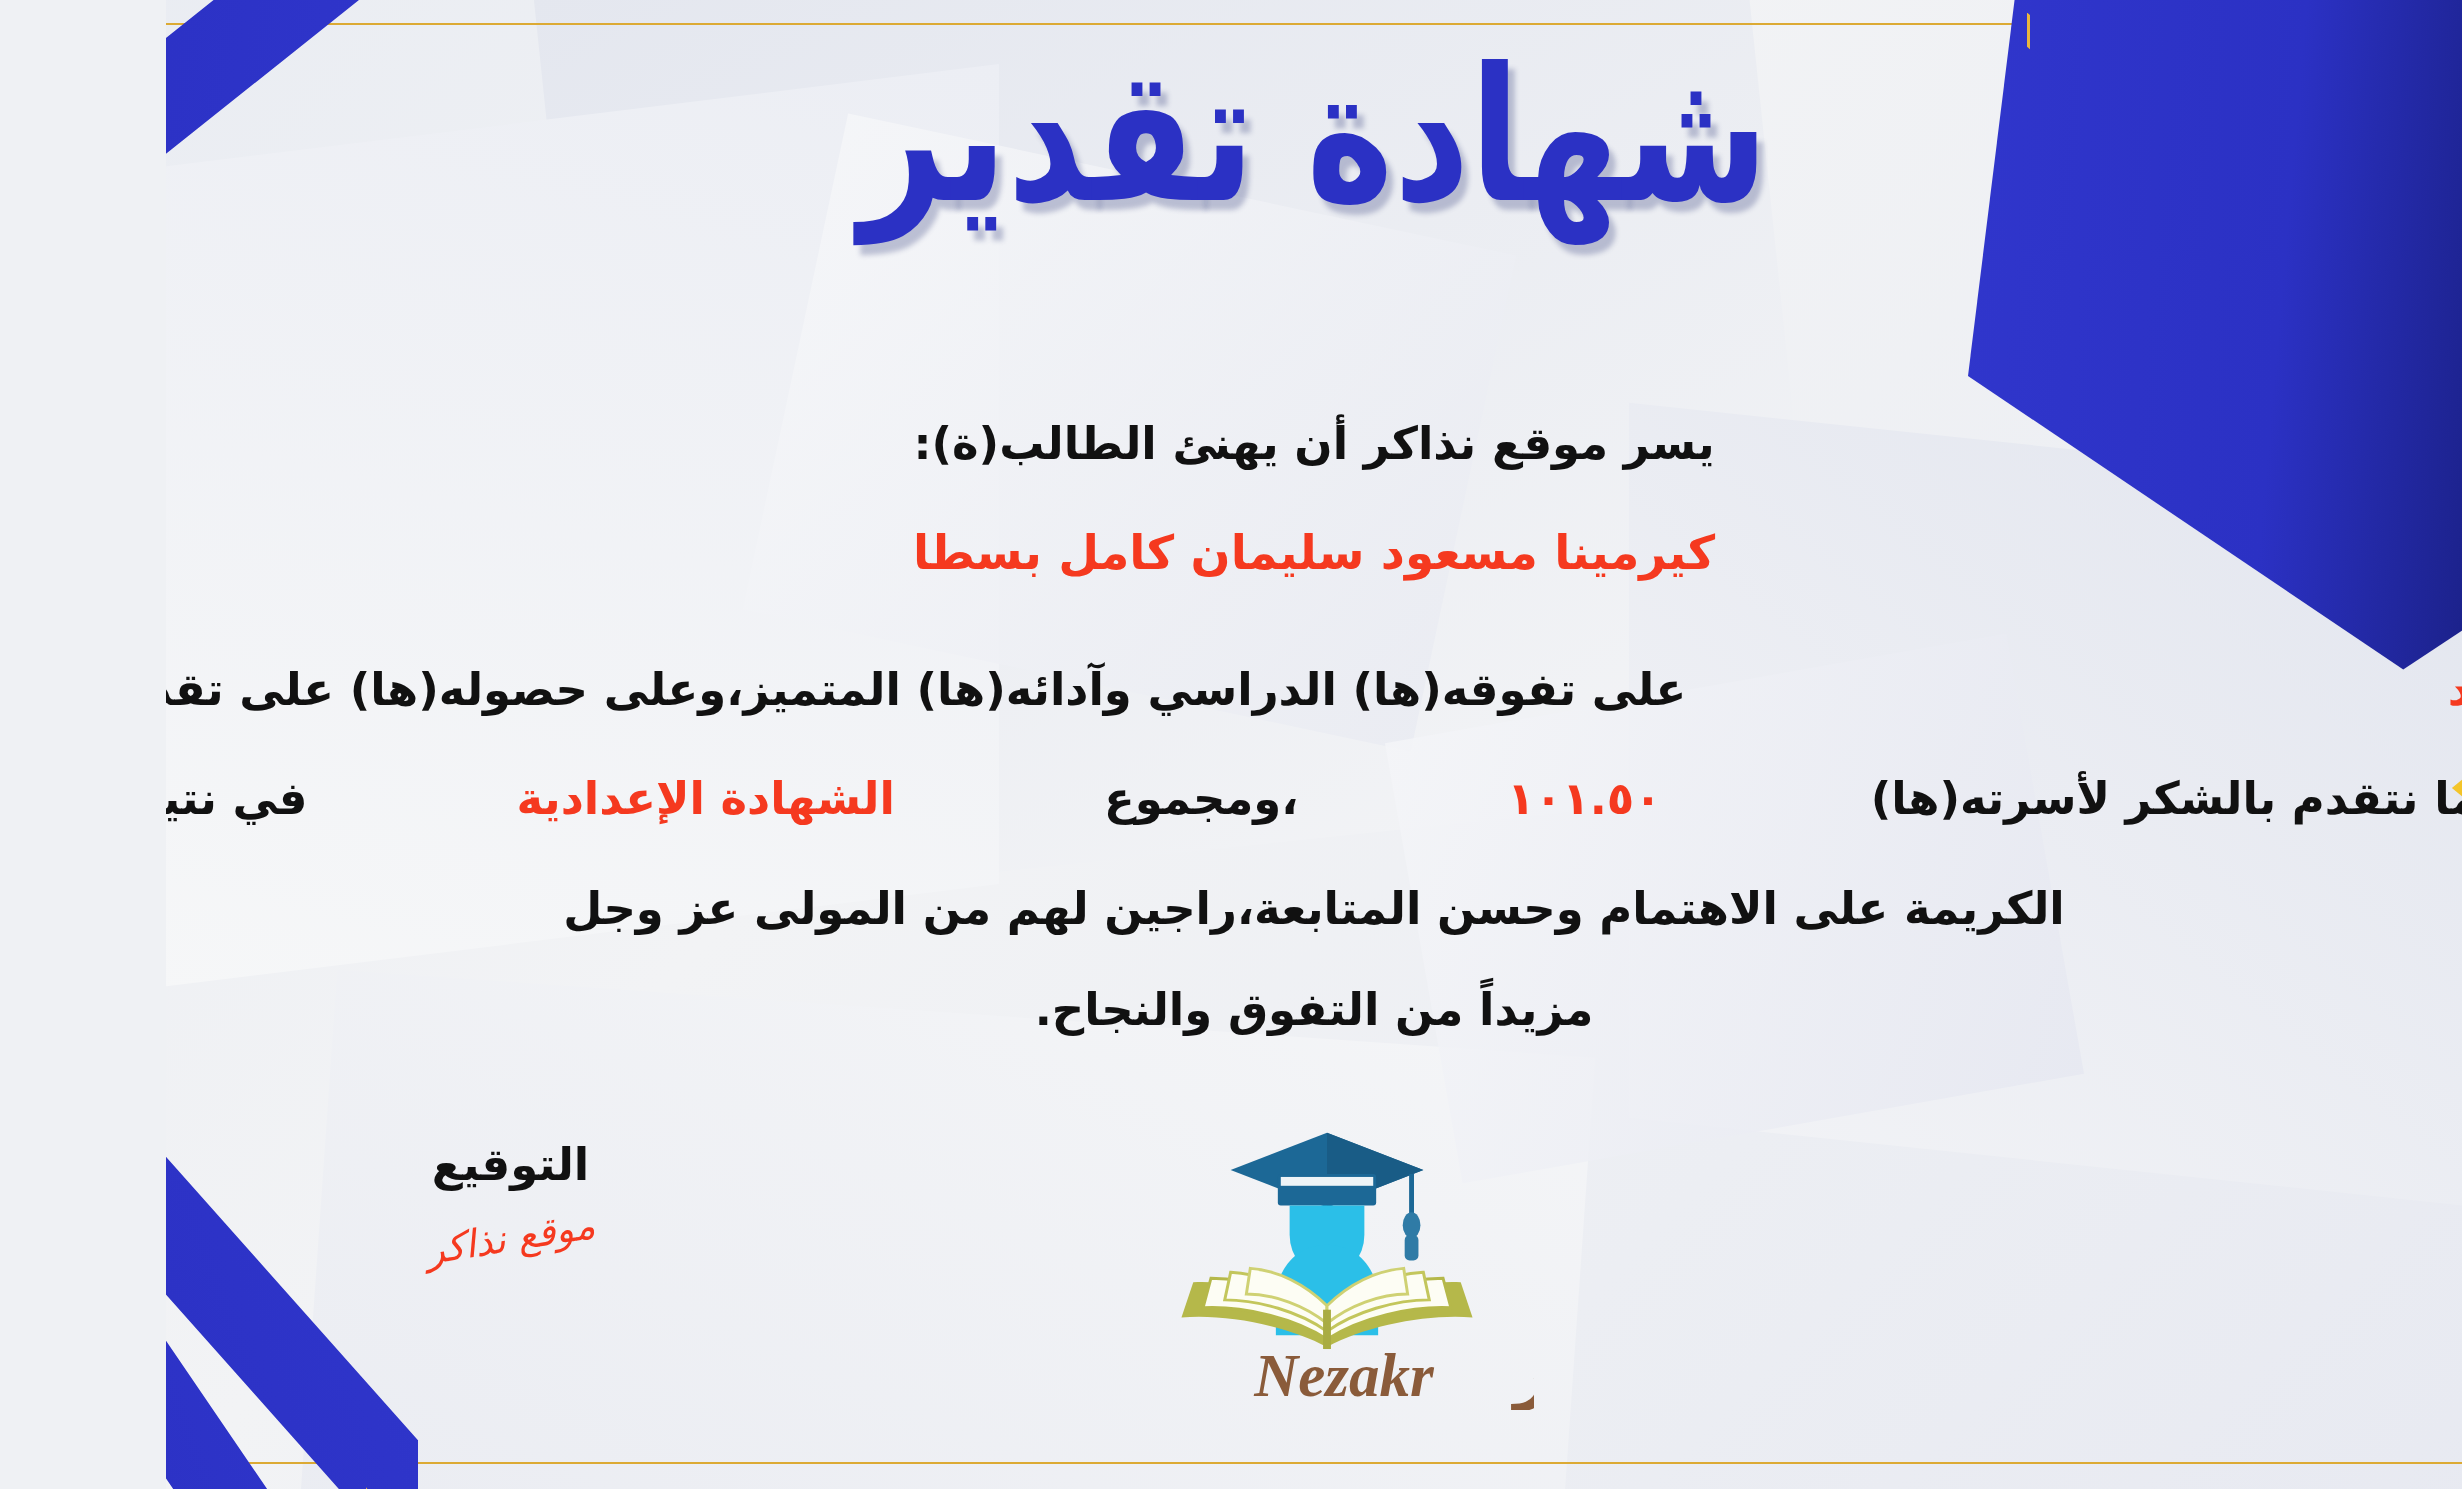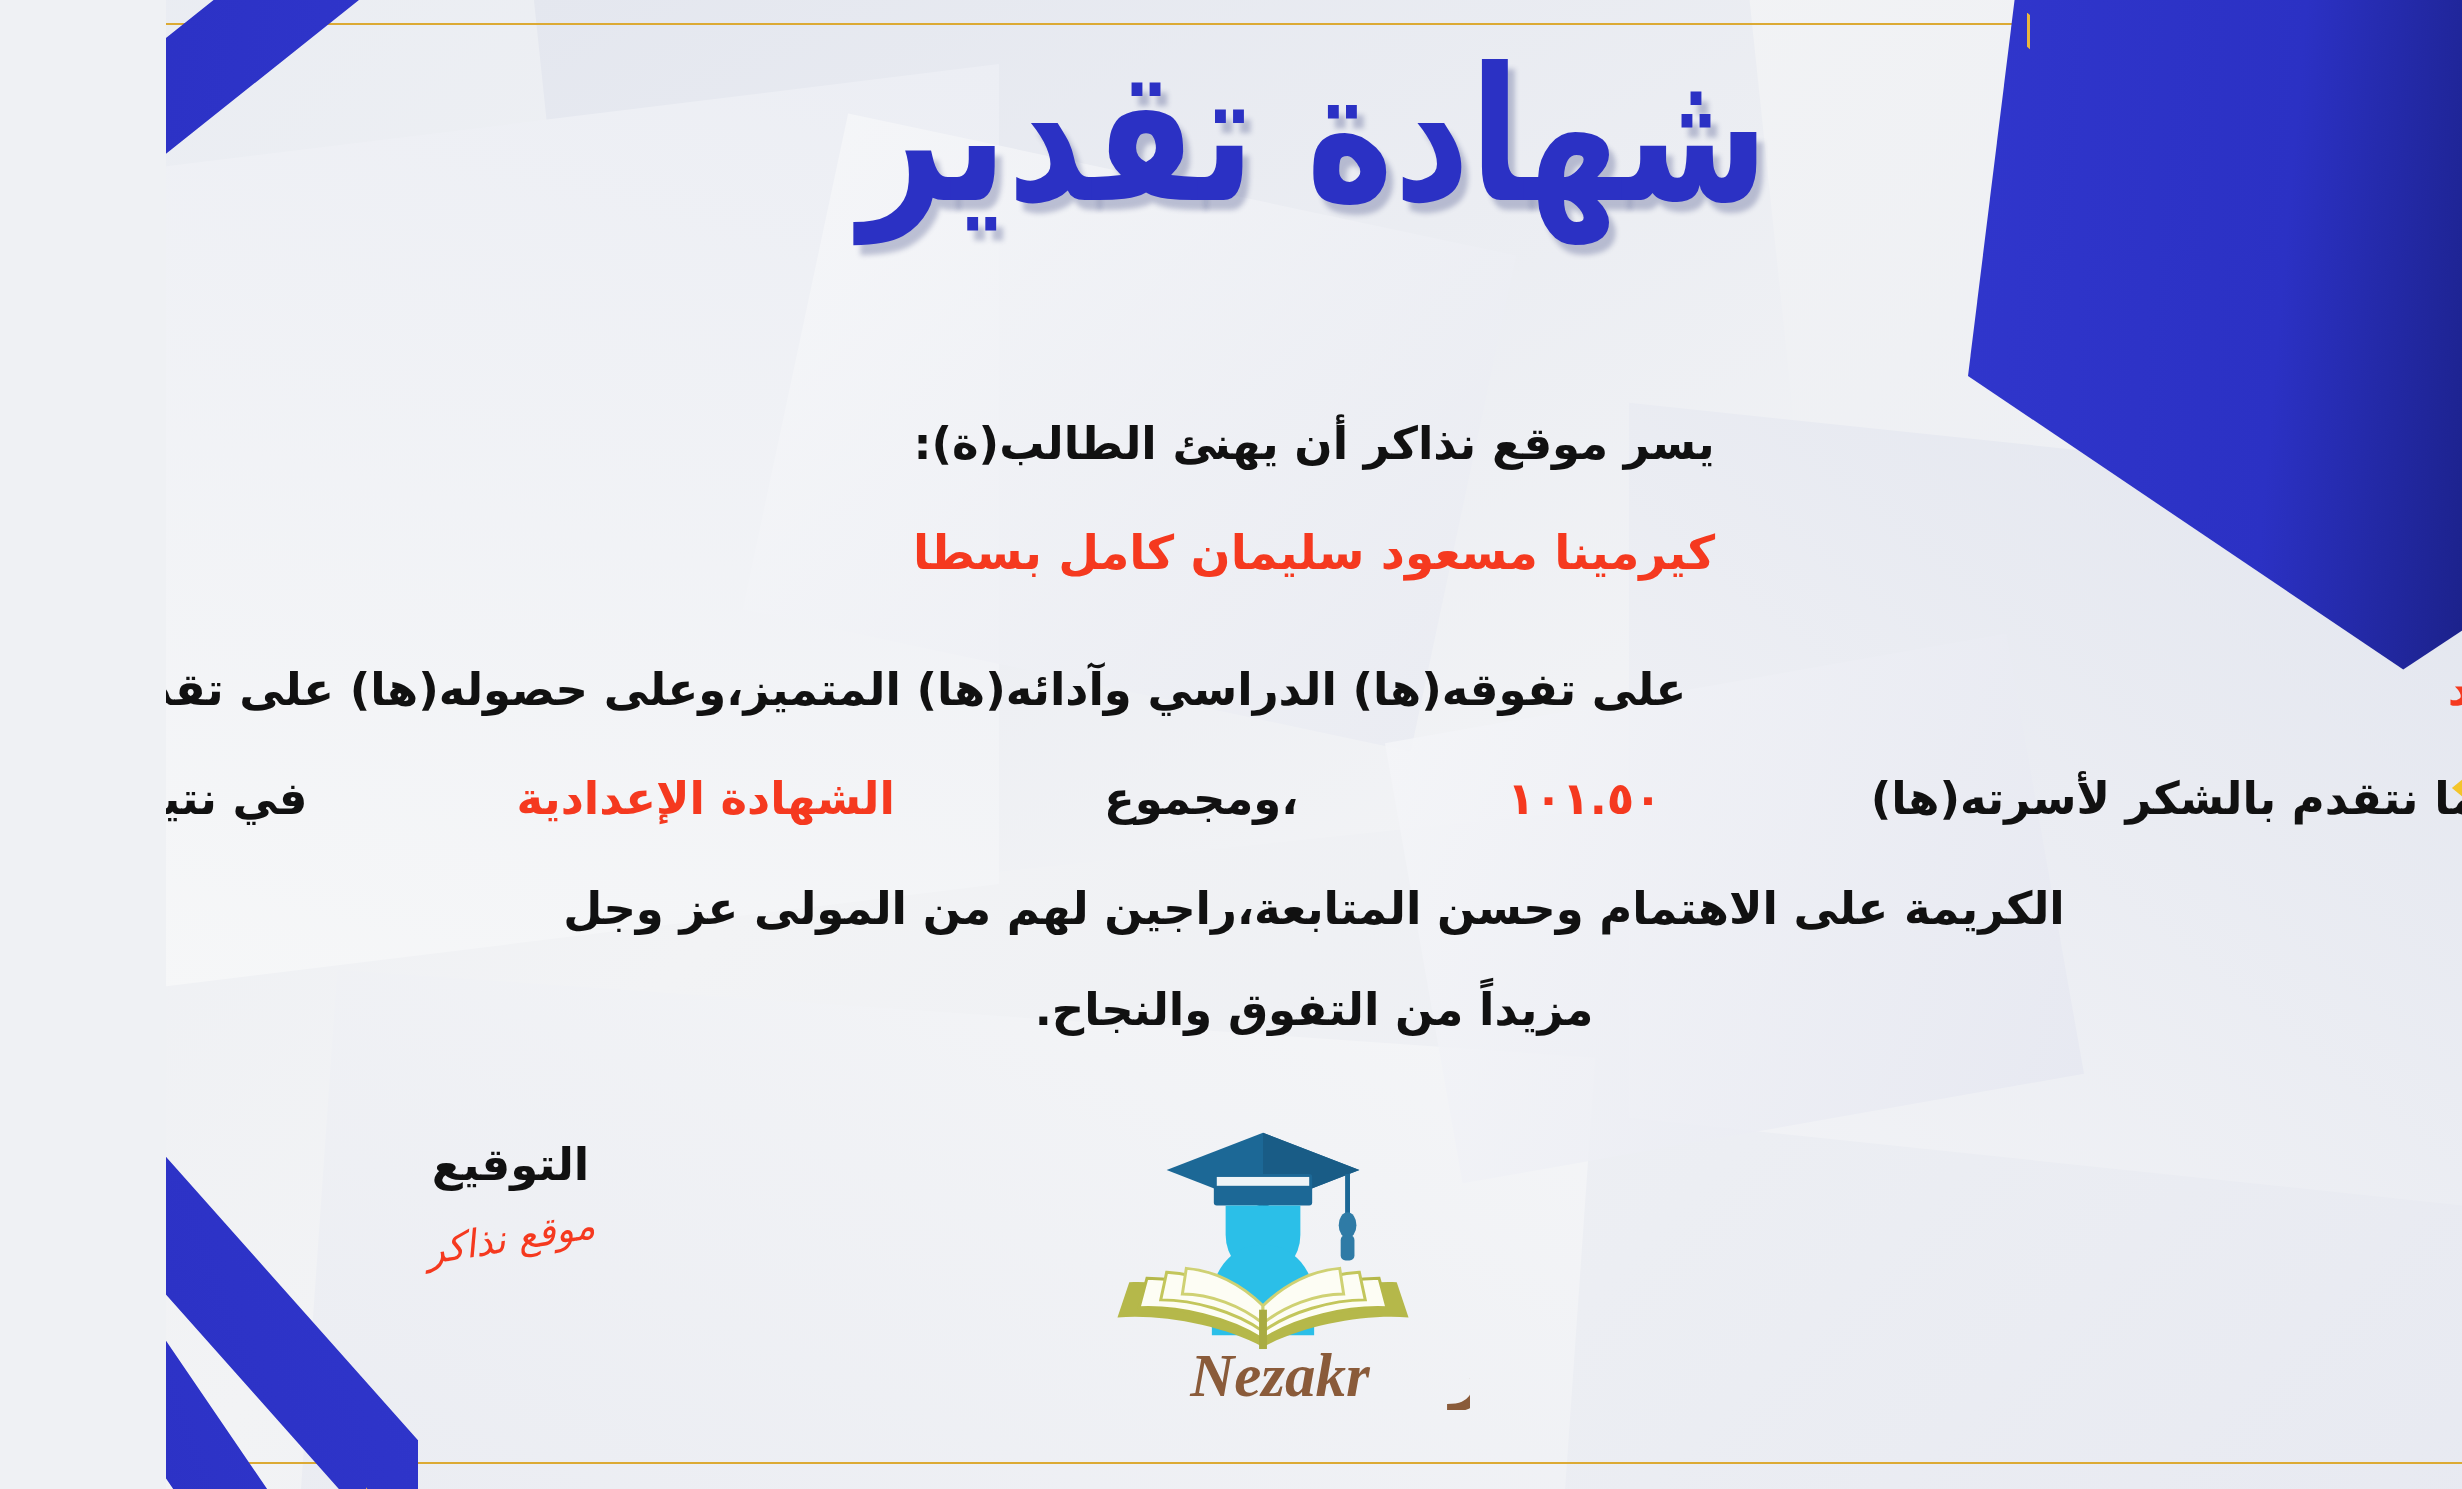--- a/index.html
+++ b/index.html
@@ -116,7 +116,7 @@
   }
 
   
-  #logo{position:absolute;left:1056px;top:1115px;width:414px;height:295px;}
+  #logo{position:absolute;left:1120px;top:1115px;width:414px;height:295px;}
   #logo svg{width:100%;height:100%;display:block;}
 </style>
 </head>

